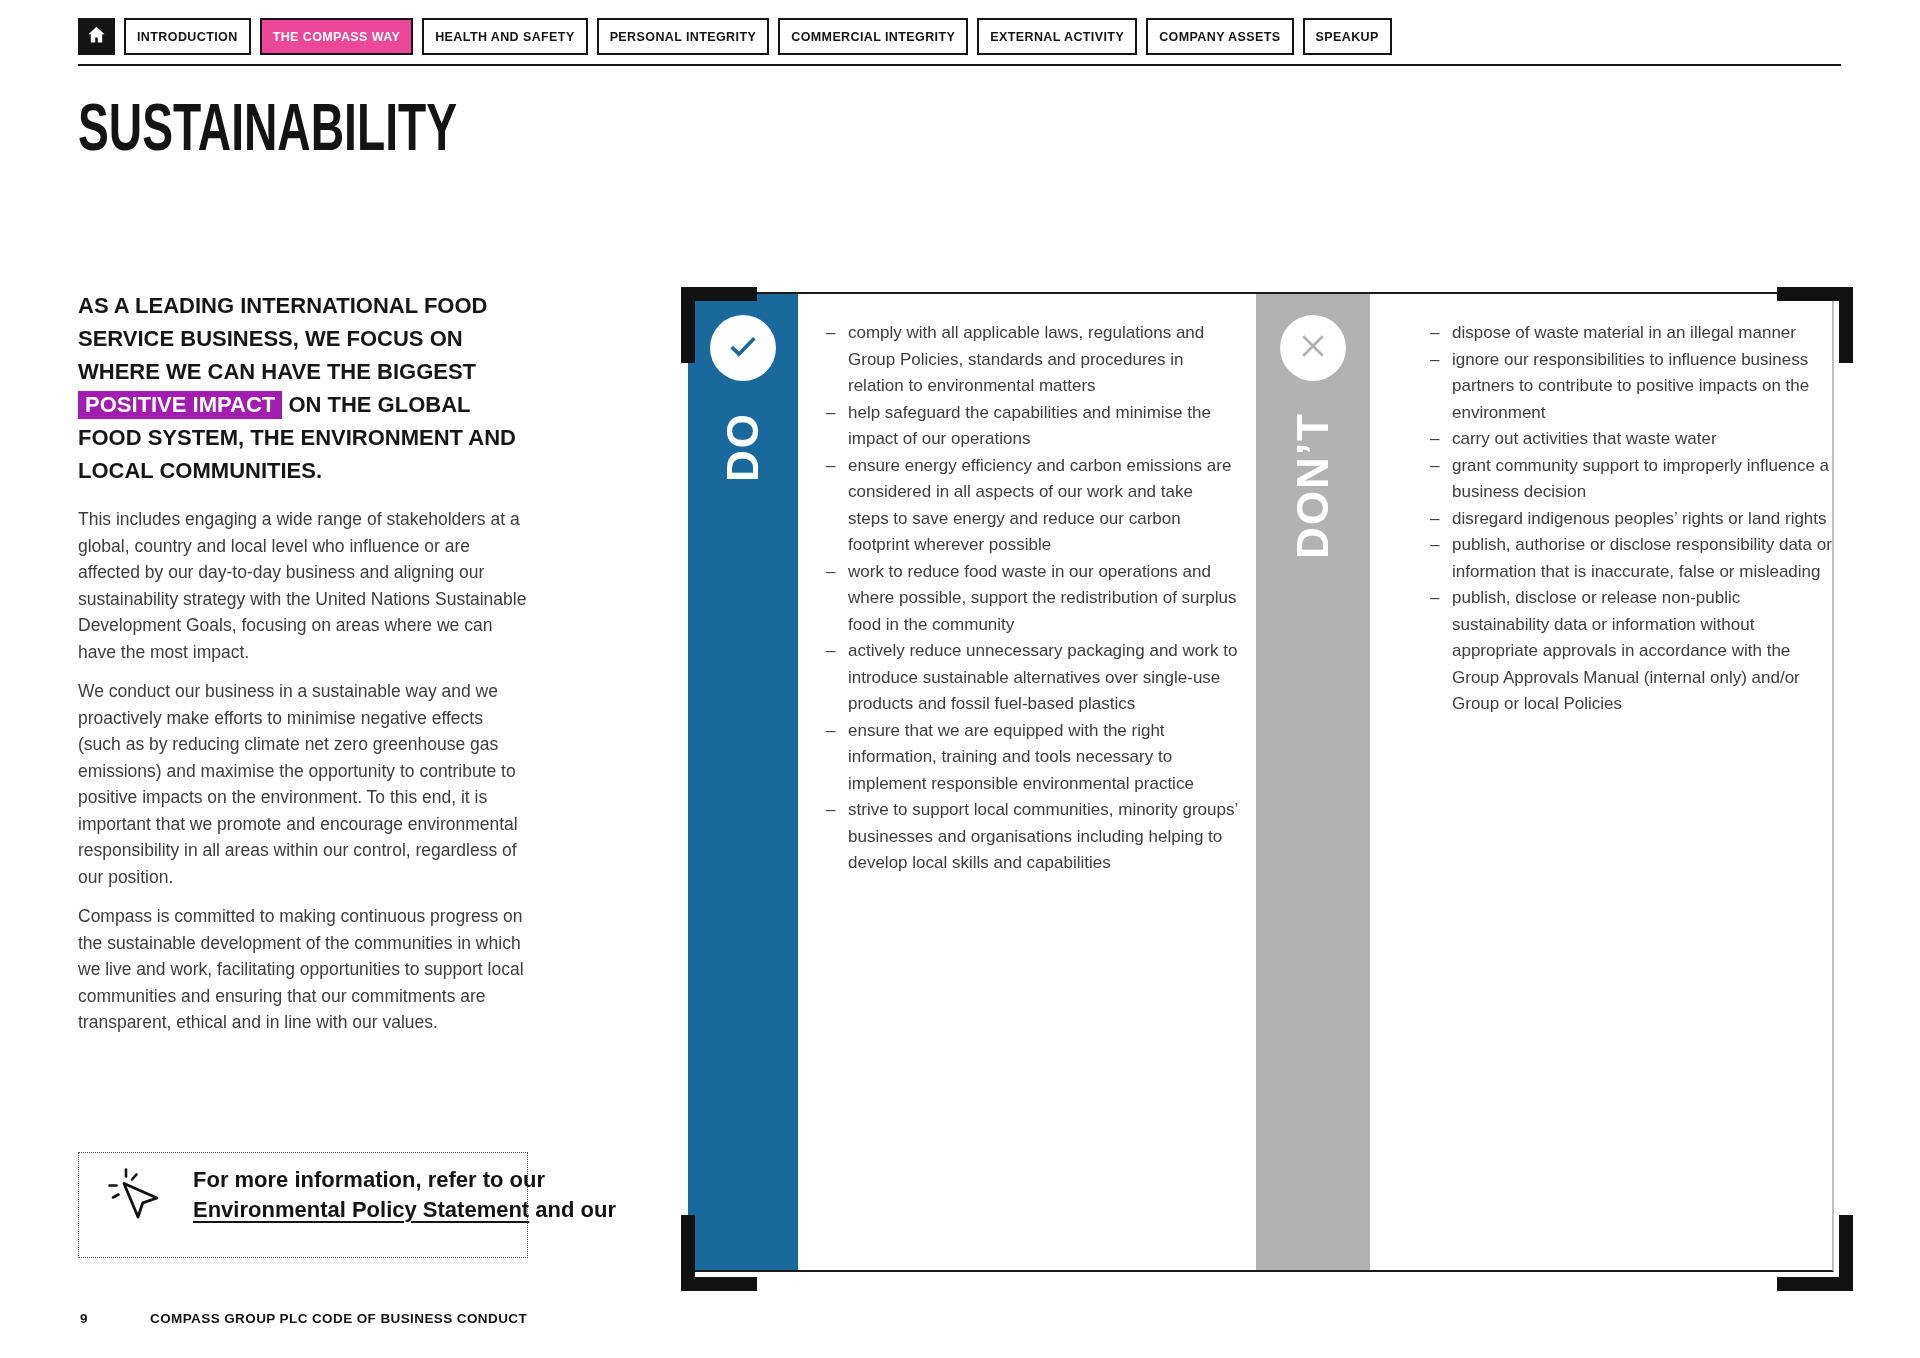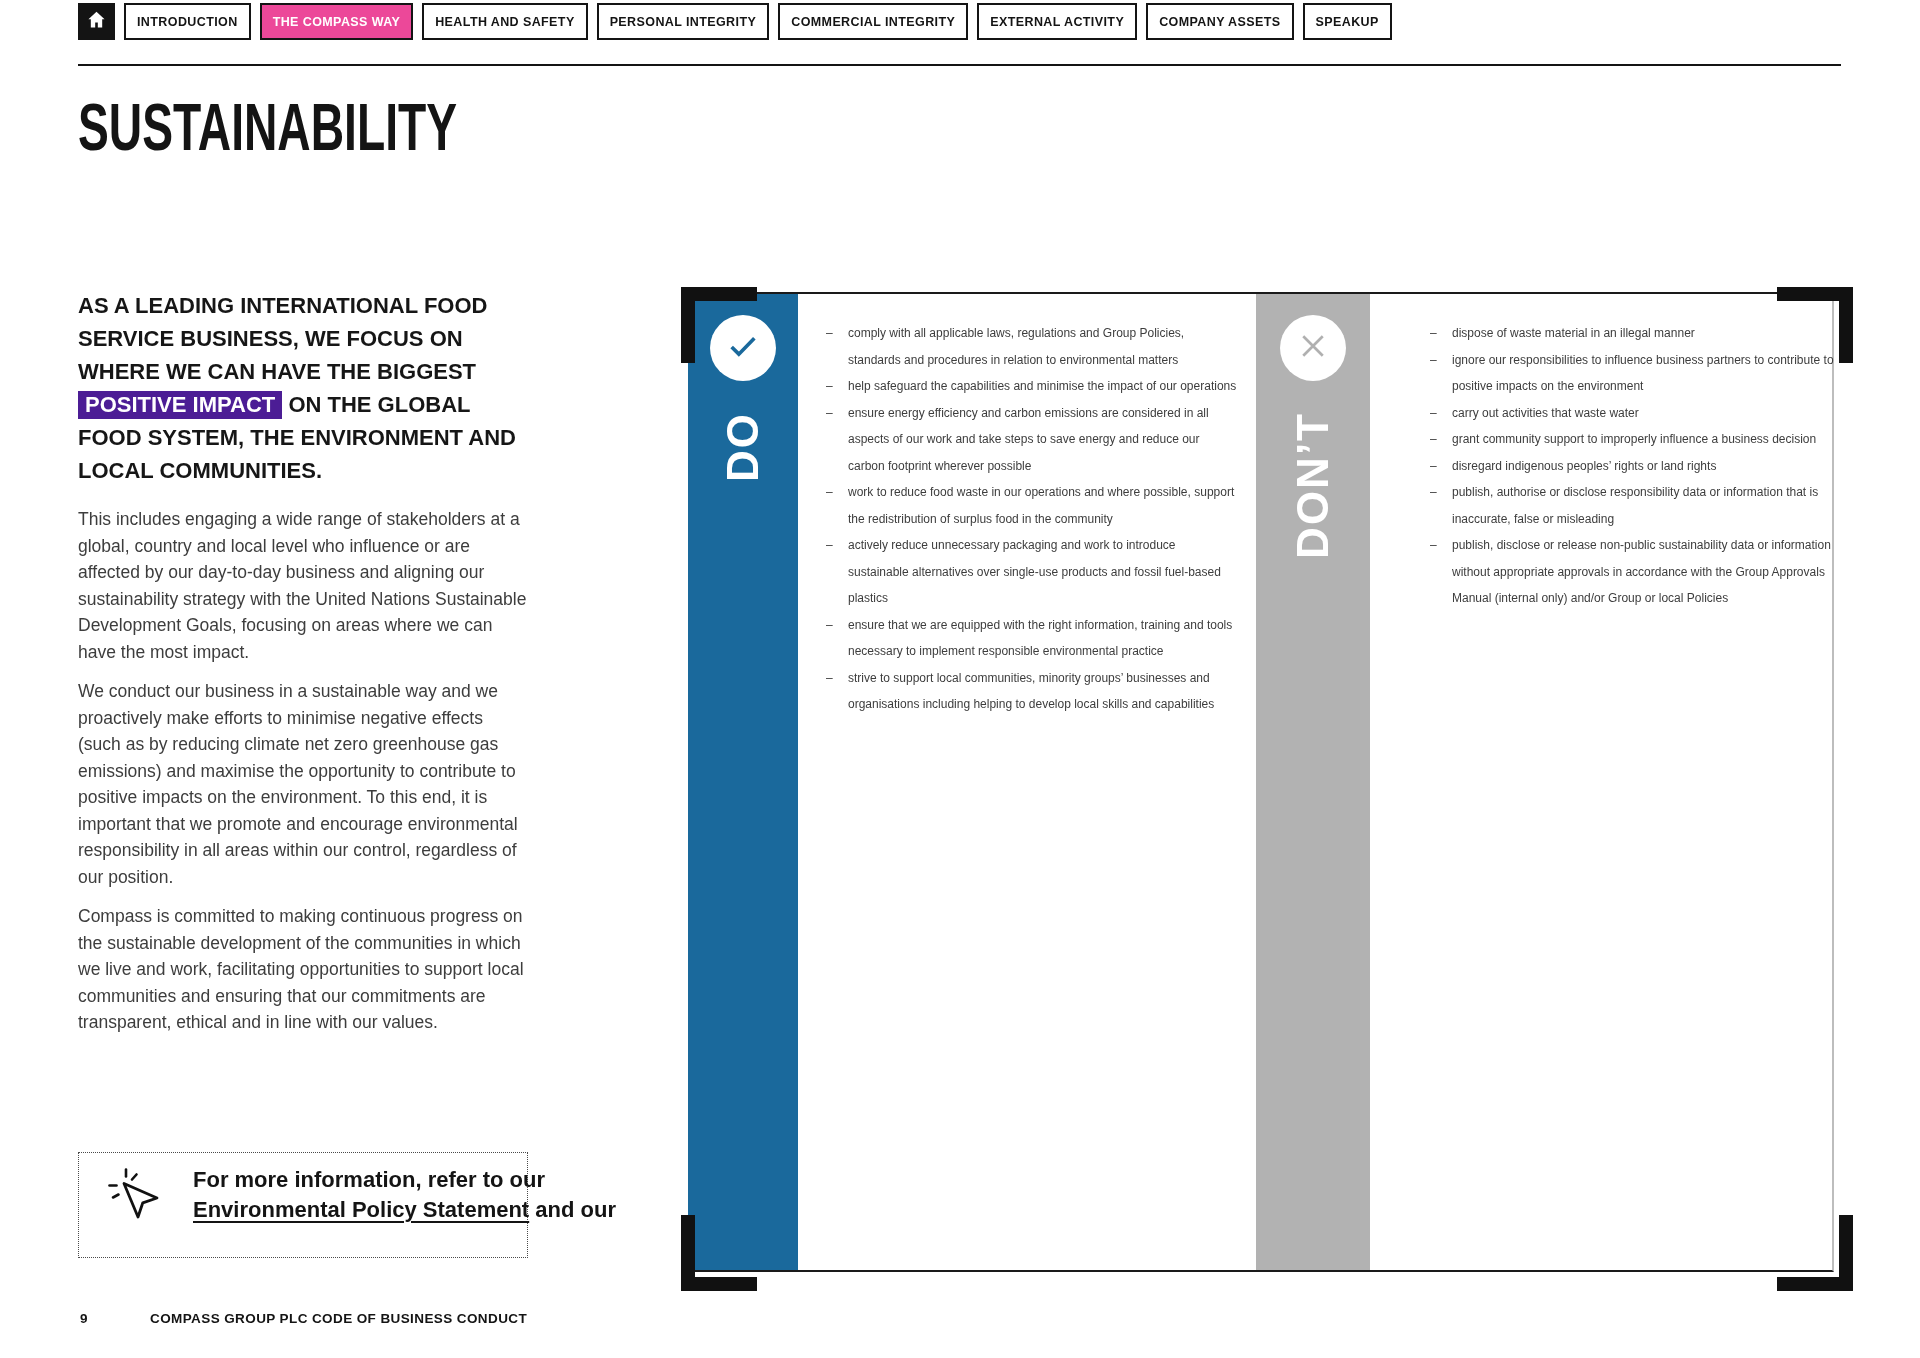--- a/index.html
+++ b/index.html
@@ -8,7 +8,7 @@
     font-family:"Liberation Sans",sans-serif;color:#141414;overflow:hidden;
   }
   
-  .nav{position:absolute;left:78px;top:3px;display:flex;gap:9px;align-items:stretch;}
+  .nav{position:absolute;left:78px;top:18px;display:flex;gap:9px;align-items:stretch;}
   .home-btn{width:37px;height:37px;background:#141414;display:flex;align-items:center;justify-content:center;cursor:pointer;}
   .tab{display:flex;align-items:center;height:33px;border:2px solid #141414;background:#fff;
        padding:0 11px;font-size:12.5px;font-weight:700;letter-spacing:0.4px;color:#141414;white-space:nowrap;cursor:pointer;}

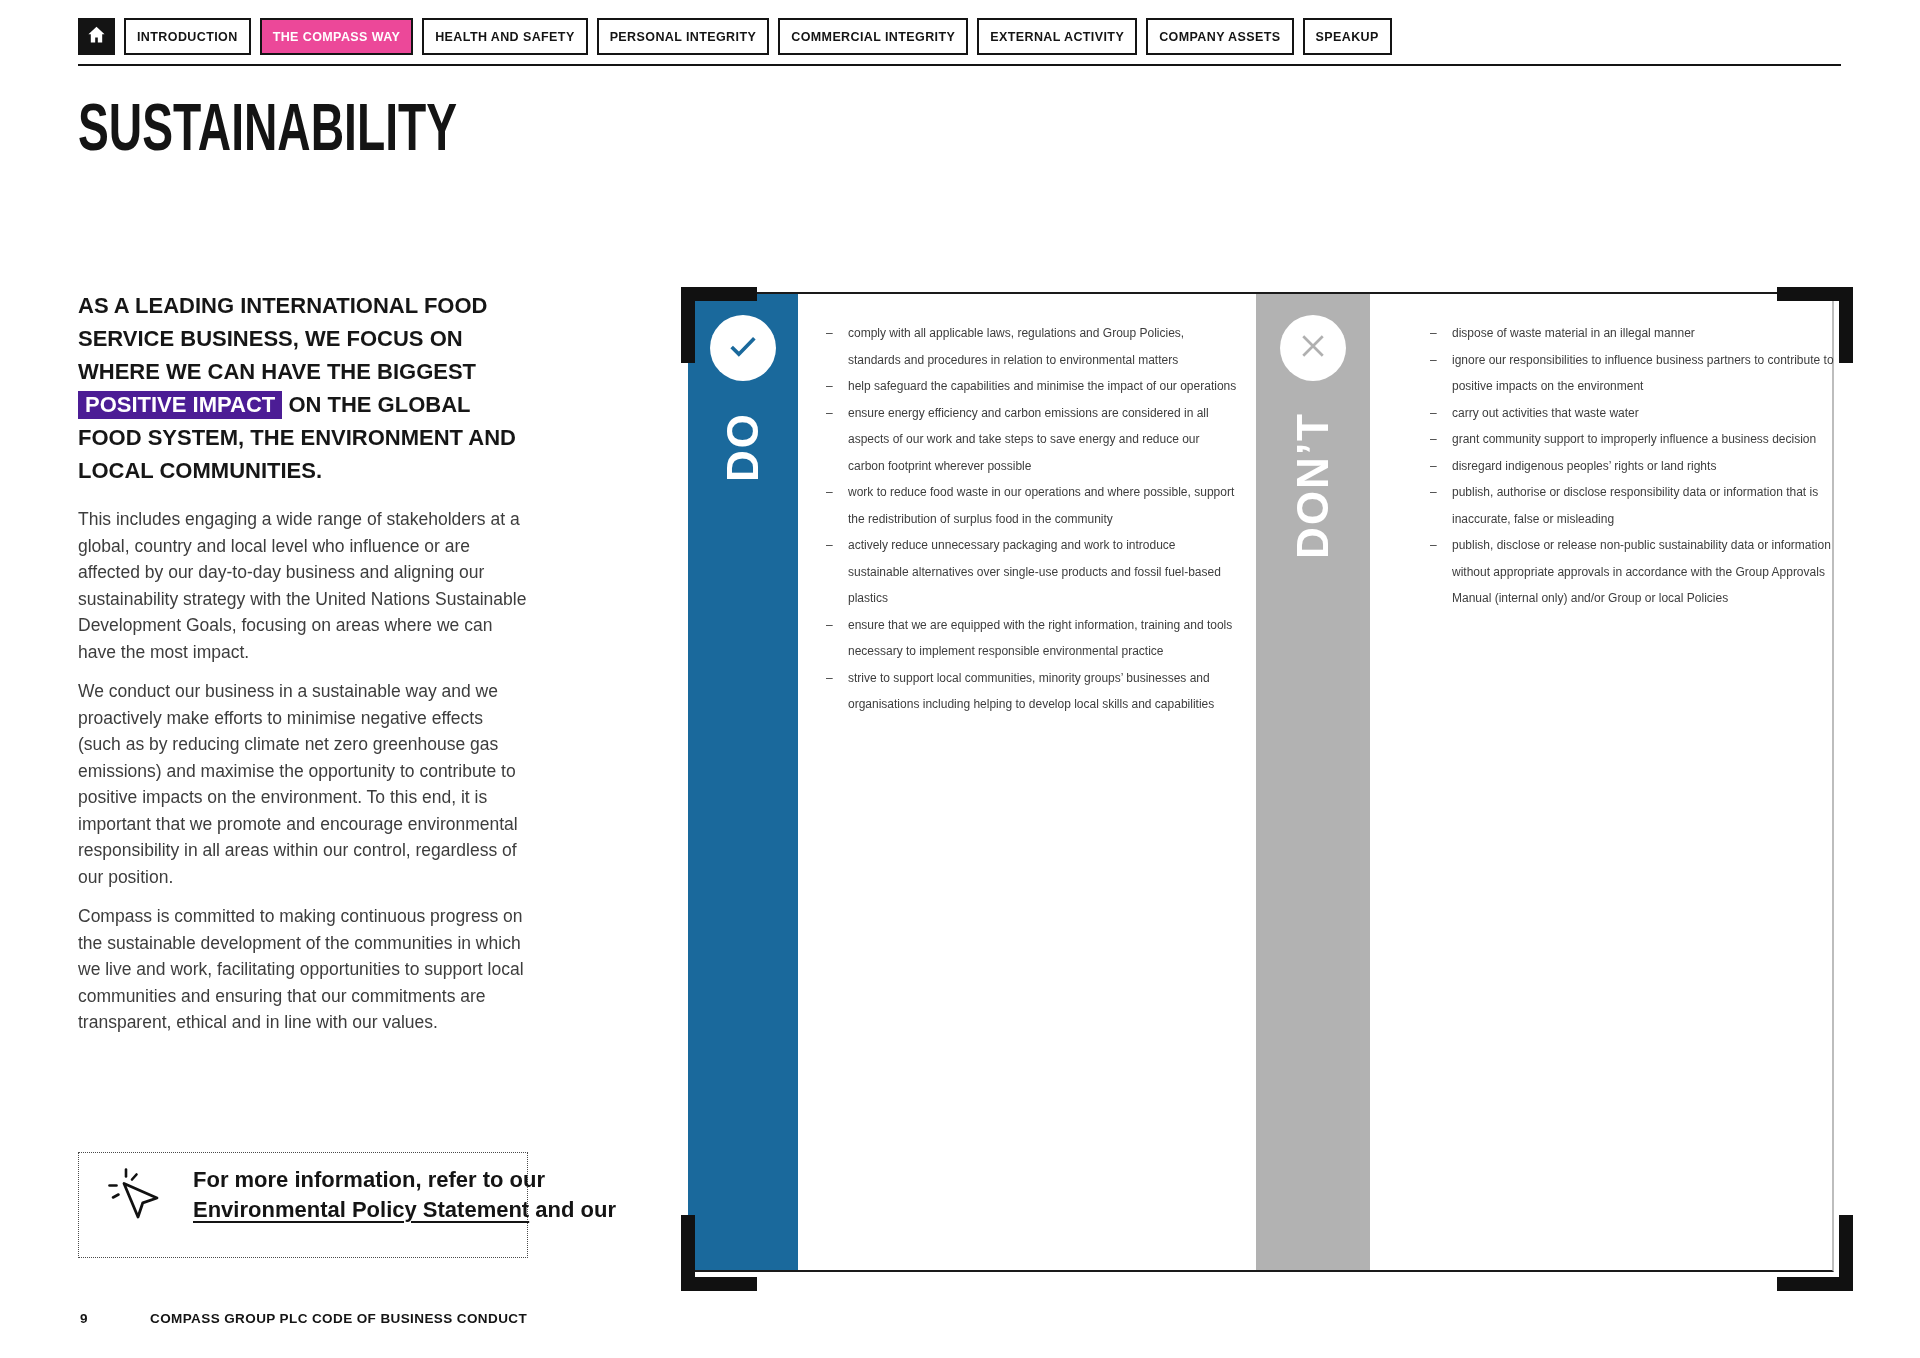--- a/index.html
+++ b/index.html
@@ -42,7 +42,7 @@
   .dlist{position:absolute;top:26px;width:412px;}
   .do-list{left:138px;}
   .dont-list{left:742px;}
-  .ditem{position:relative;padding-left:22px;font-size:12px;line-height:26.5px;color:#3d3d3d;}
+  .ditem{position:relative;padding-left:22px;font-size:17px;line-height:26.5px;color:#3d3d3d;}
   .ditem::before{content:"\2013";position:absolute;left:0;top:0;color:#3d3d3d;}
   
   .bk{position:absolute;width:62px;height:62px;}

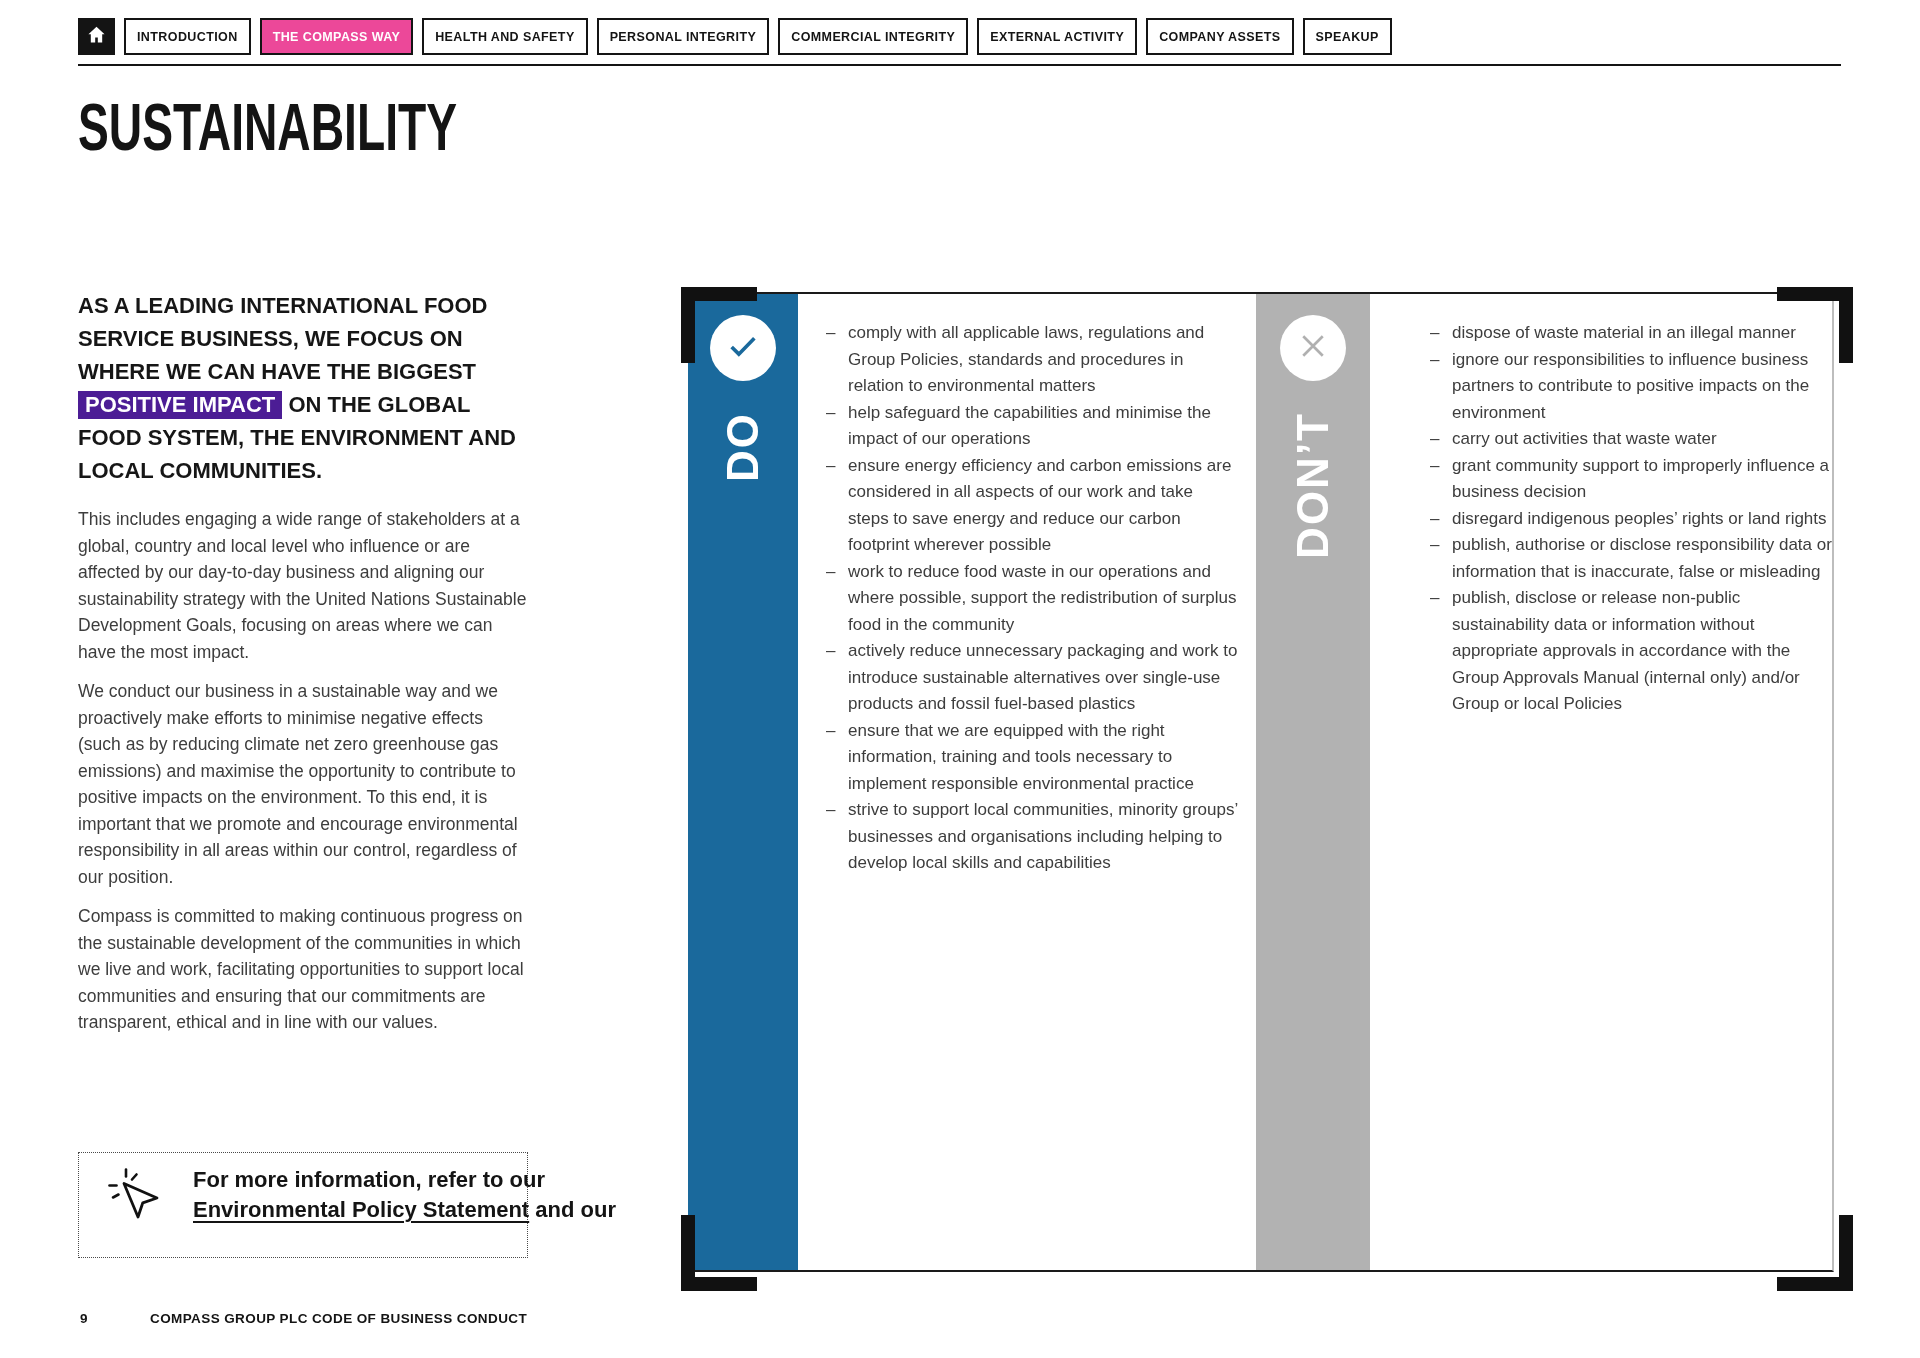--- a/index.html
+++ b/index.html
@@ -20,7 +20,7 @@
   
   .left-col{position:absolute;left:78px;top:289px;width:452px;}
   .lead{font-size:22px;line-height:33px;font-weight:700;color:#161616;margin:0 0 19px 0;}
-  .hl{background:#4c1d95;color:#ffffff;padding:1px 7px 2px 7px;}
+  .hl{background:#a21caf;color:#ffffff;padding:1px 7px 2px 7px;}
   .para{font-size:17.5px;line-height:26.5px;color:#3d3d3d;margin:0 0 13px 0;}
   
   .info-box{position:absolute;left:78px;top:1152px;width:450px;height:106px;

